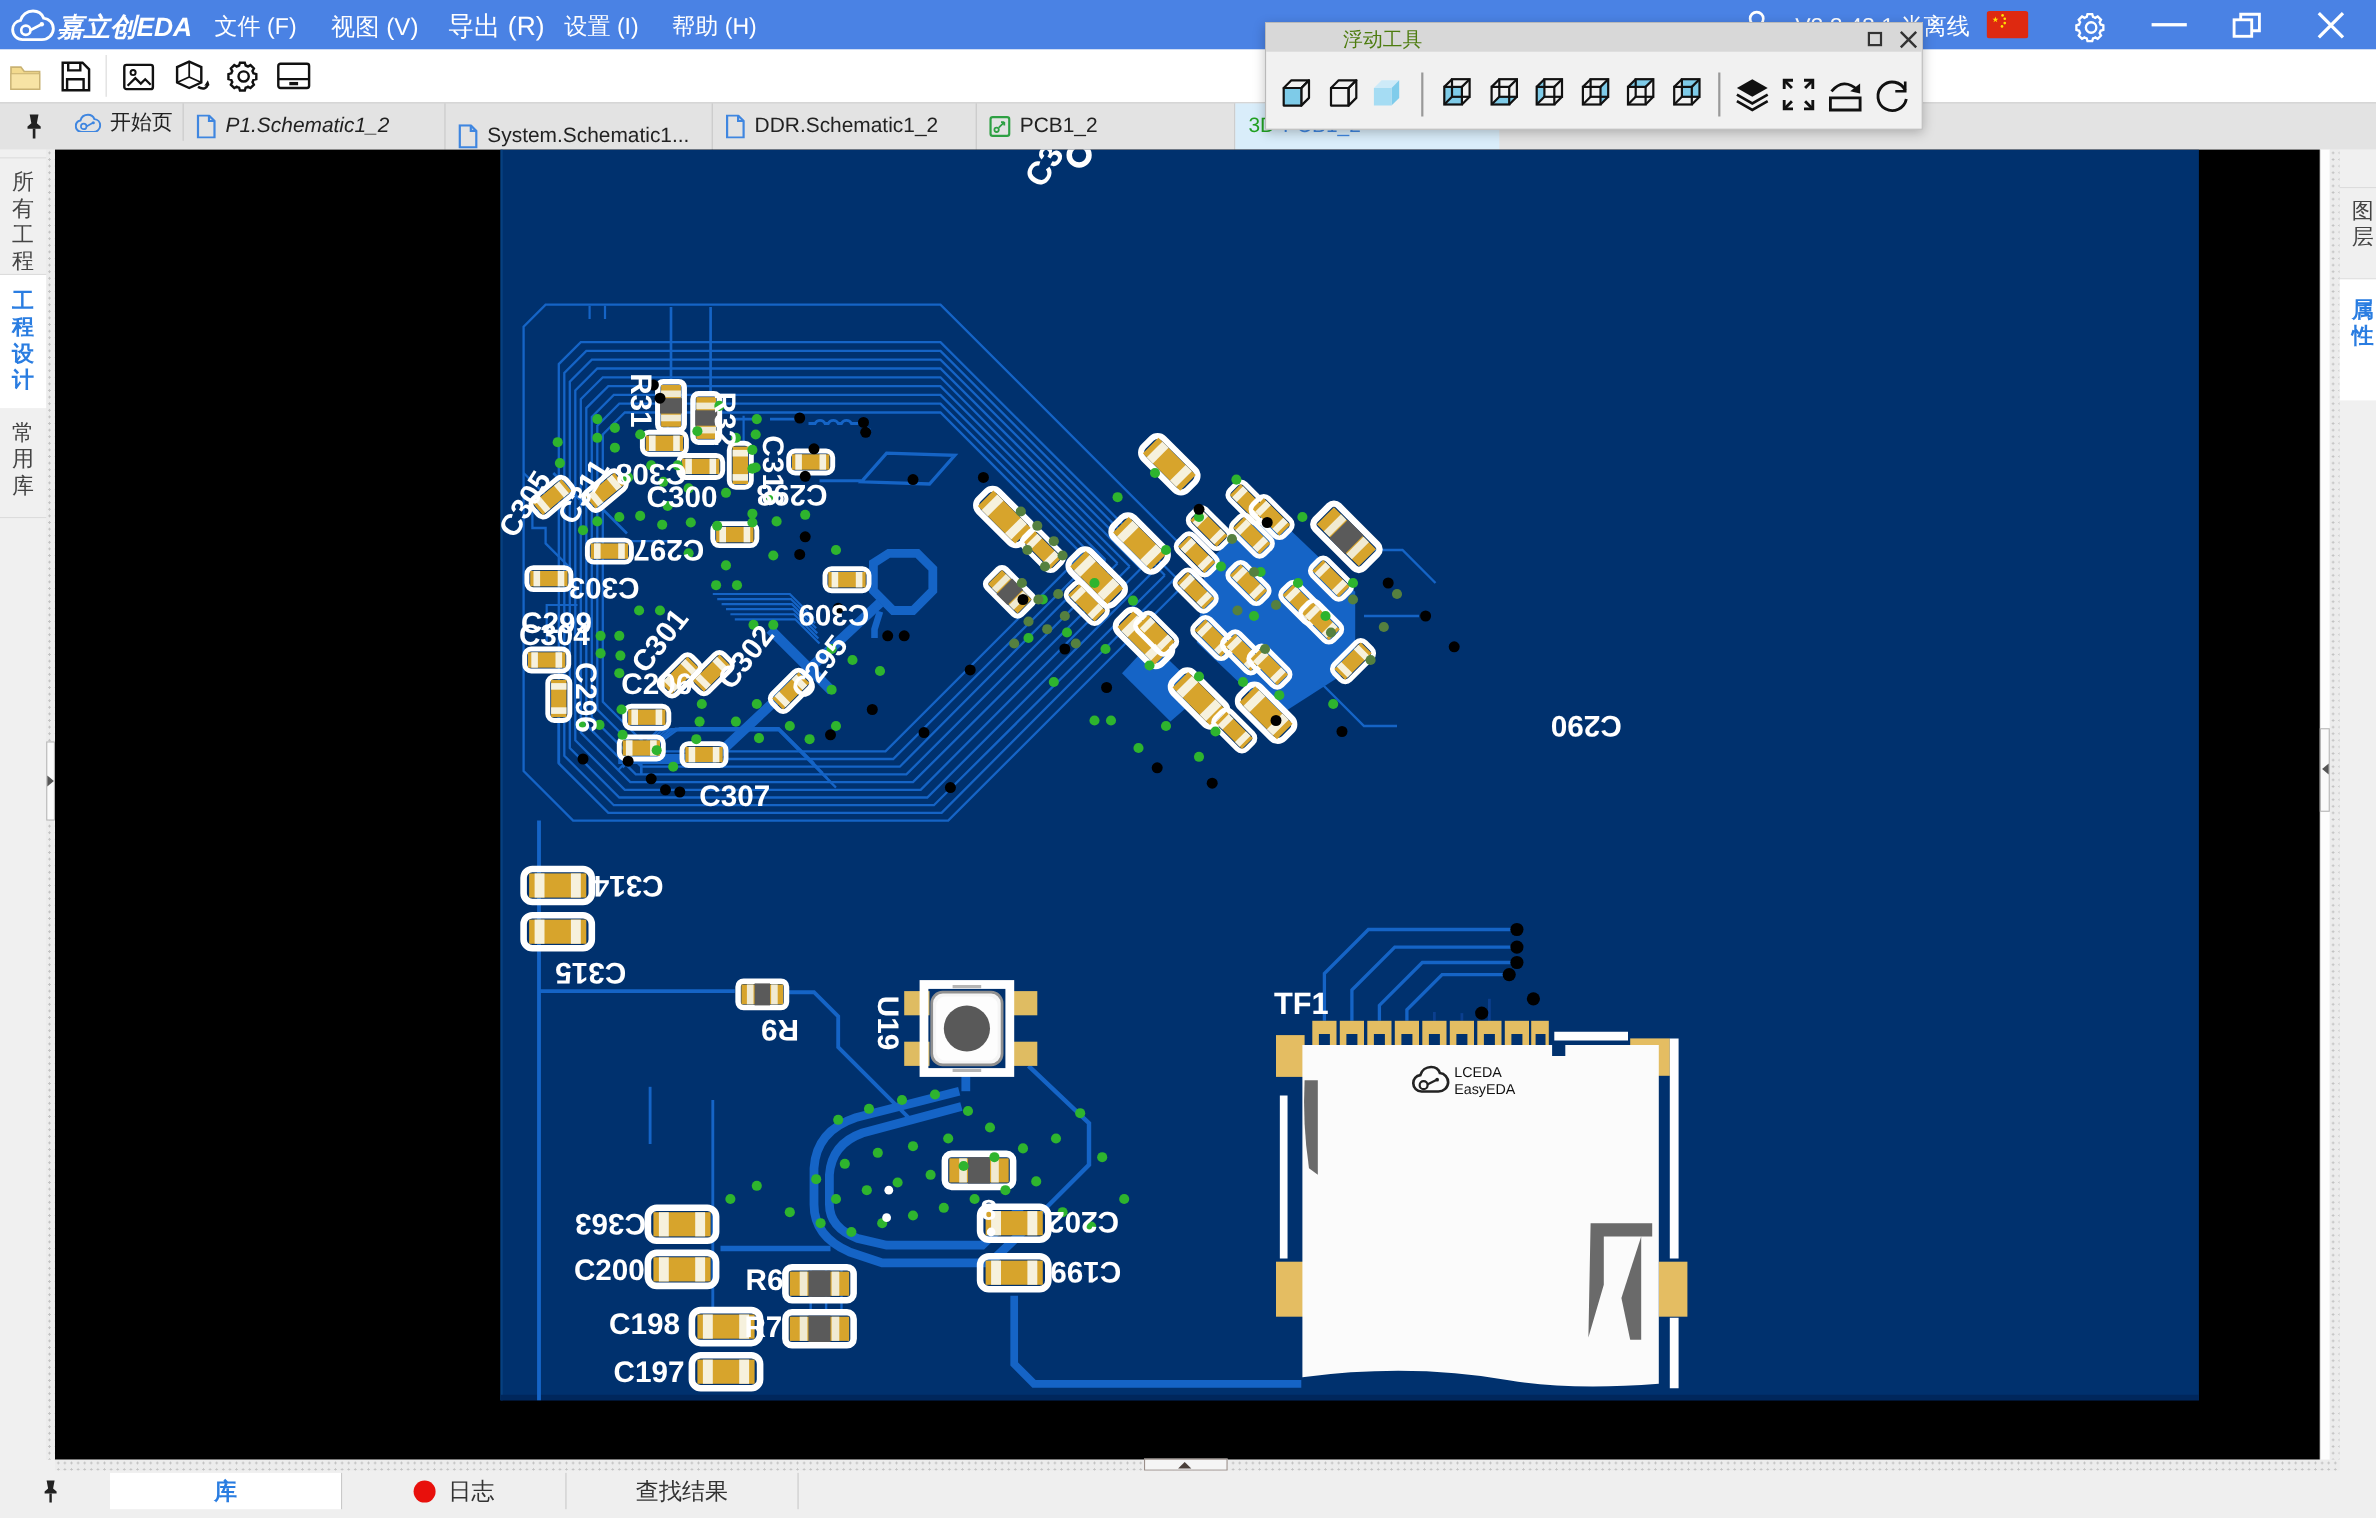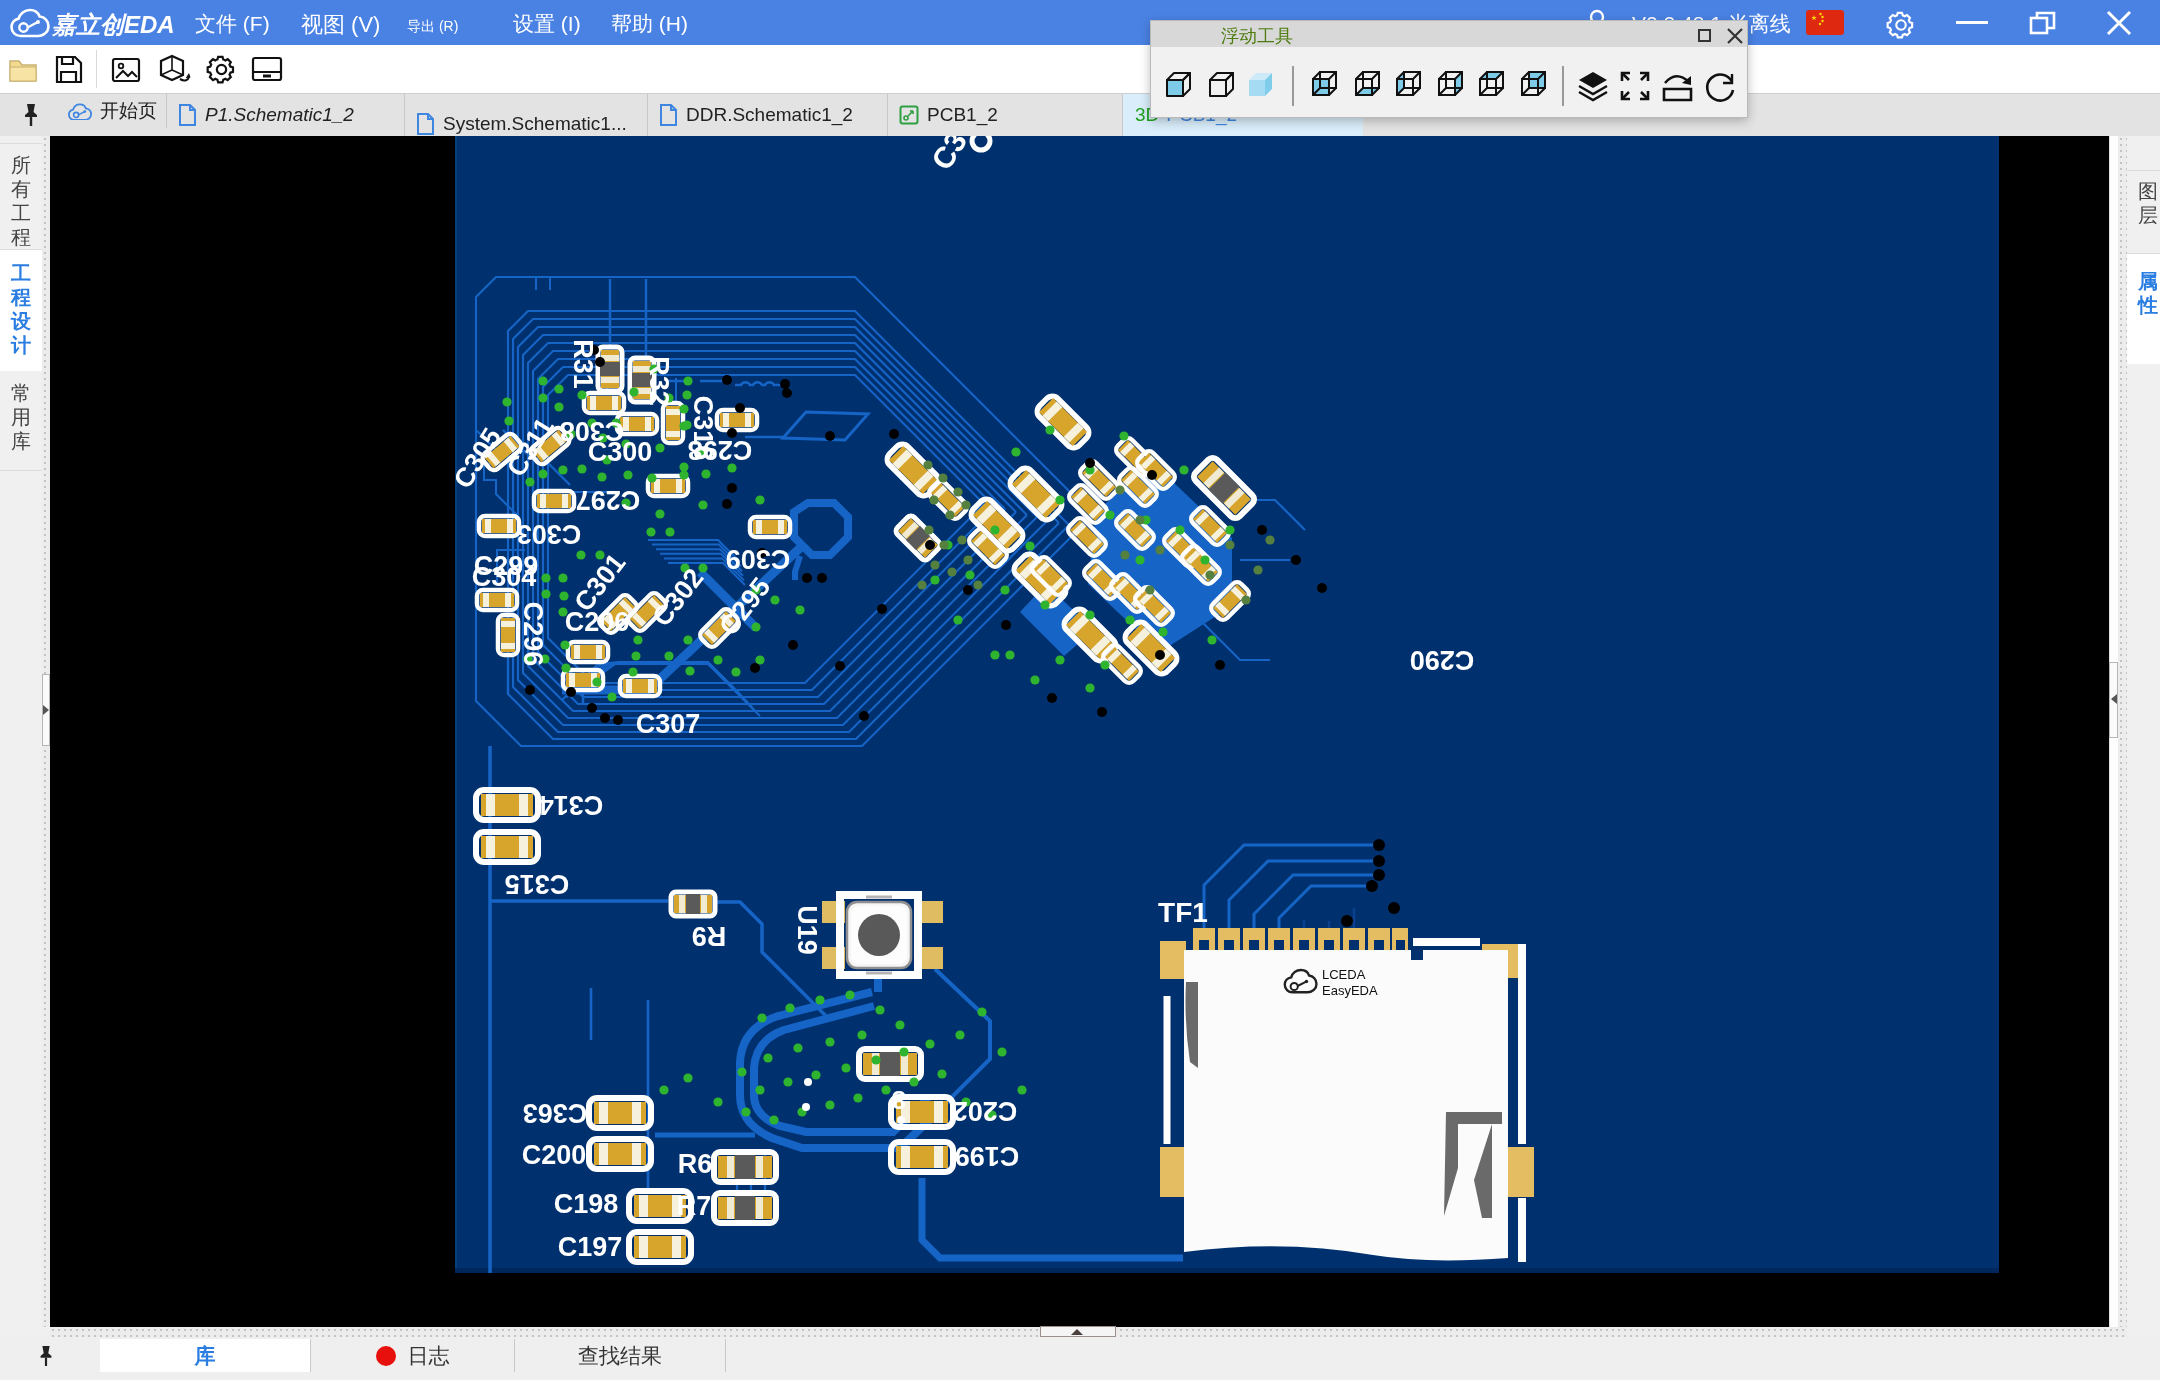--- a/index.html
+++ b/index.html
@@ -17,7 +17,7 @@
 <div class="abs" style="left:52px;top:9px;font-size:24px;font-weight:bold;font-style:italic;color:#fff;">嘉立创EDA</div>
 <div class="abs" style="left:195px;top:10px;font-size:21px;color:#fff;">文件 (F)</div>
 <div class="abs" style="left:301px;top:10px;font-size:22px;color:#fff;">视图 (V)</div>
-<div class="abs" style="left:407px;top:18px;font-size:14px;color:#fff;">导出 (R)</div>
+<div class="abs" style="left:407px;top:8px;font-size:24px;color:#fff;">导出 (R)</div>
 <div class="abs" style="left:513px;top:10px;font-size:21px;color:#fff;">设置 (I)</div>
 <div class="abs" style="left:611px;top:10px;font-size:21px;color:#fff;">帮助 (H)</div>
 <svg class="abs" style="left:1580px;top:4px" width="34" height="34" viewBox="0 0 34 34">

